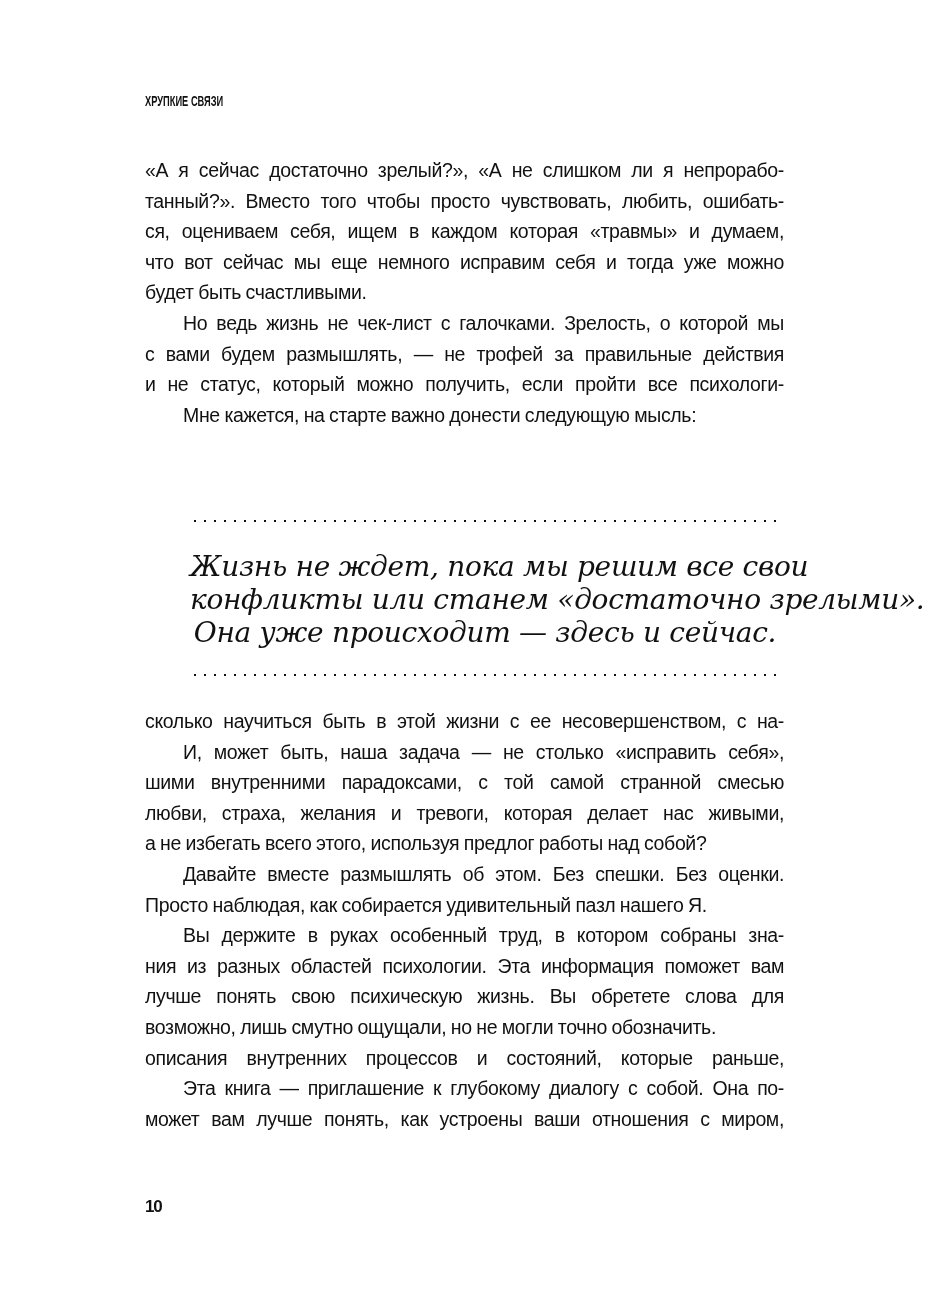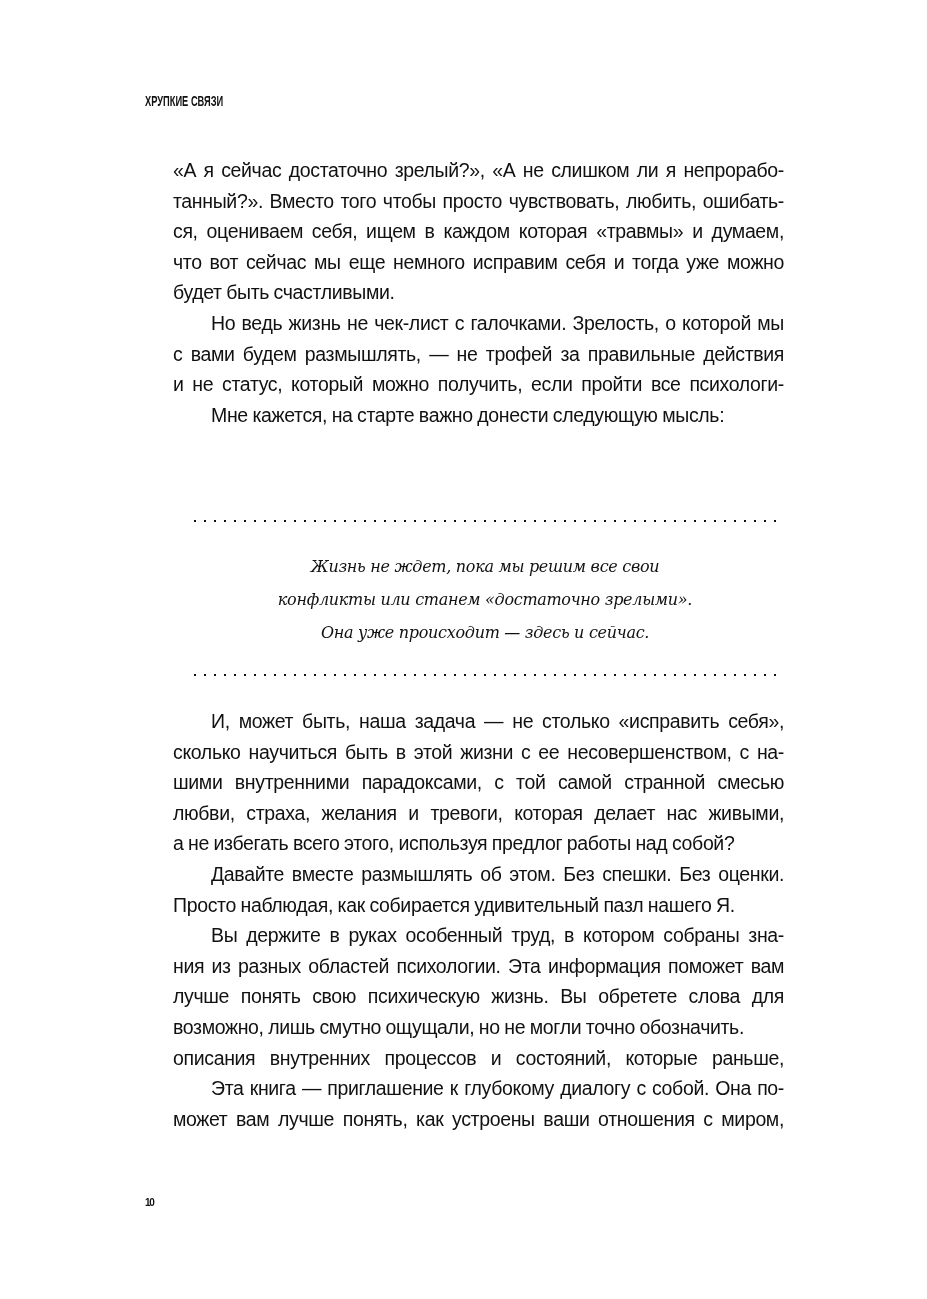--- a/index.html
+++ b/index.html
@@ -43,7 +43,6 @@
       overflow: visible;
       letter-spacing: -0.35px;
       word-spacing: -0.5px;
-      margin-left: 28px;
     }
     .line.last {
       text-align-last: left;

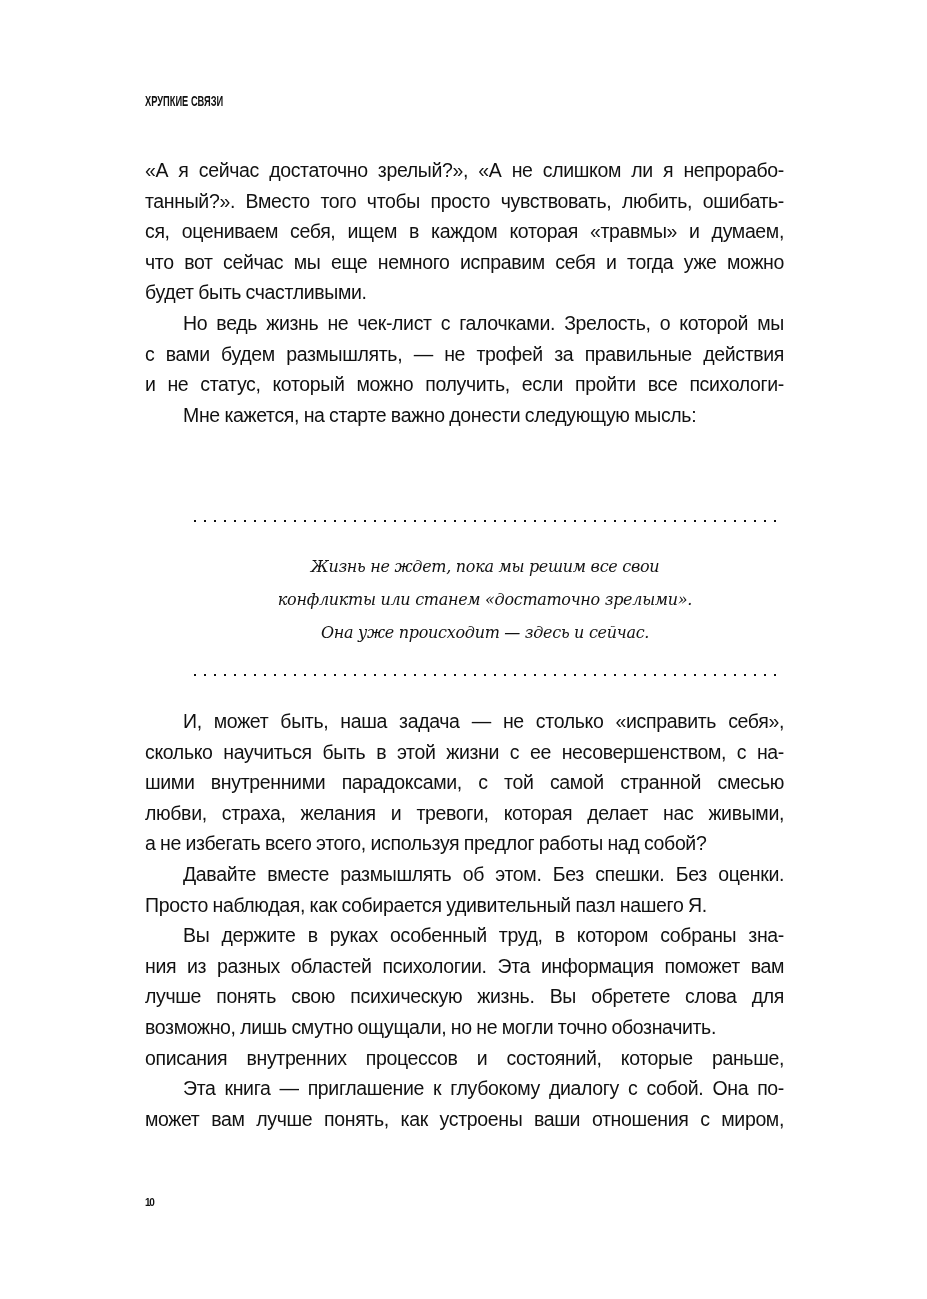--- a/index.html
+++ b/index.html
@@ -79,7 +79,7 @@
       text-align: center;
       font-family: "DejaVu Serif", "Liberation Serif", serif;
       font-style: italic;
-      font-size: 16px;
+      font-size: 28px;
       line-height: 33px;
       letter-spacing: -0.3px;
     }

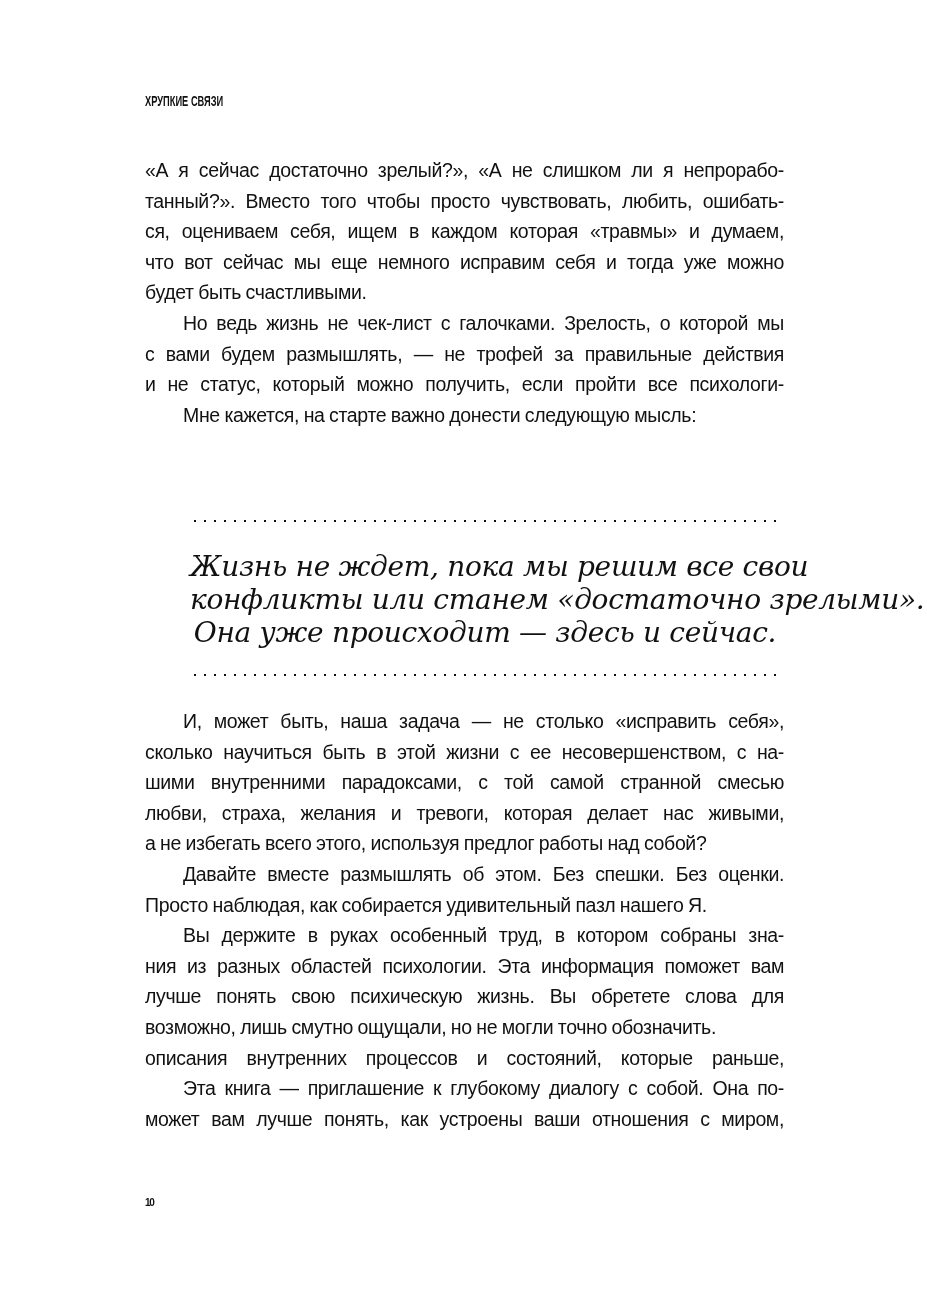--- a/index.html
+++ b/index.html
@@ -123,8 +123,8 @@
 </div>
 
 <div class="body-text block2">
+    <div class="line">сколько научиться быть в этой жизни с ее несовершенством, с на-</div>
     <div class="line indent">И, может быть, наша задача — не столько «исправить себя»,</div>
-    <div class="line">сколько научиться быть в этой жизни с ее несовершенством, с на-</div>
     <div class="line">шими внутренними парадоксами, с той самой странной смесью</div>
     <div class="line">любви, страха, желания и тревоги, которая делает нас живыми,</div>
     <div class="line last">а не избегать всего этого, используя предлог работы над собой?</div>

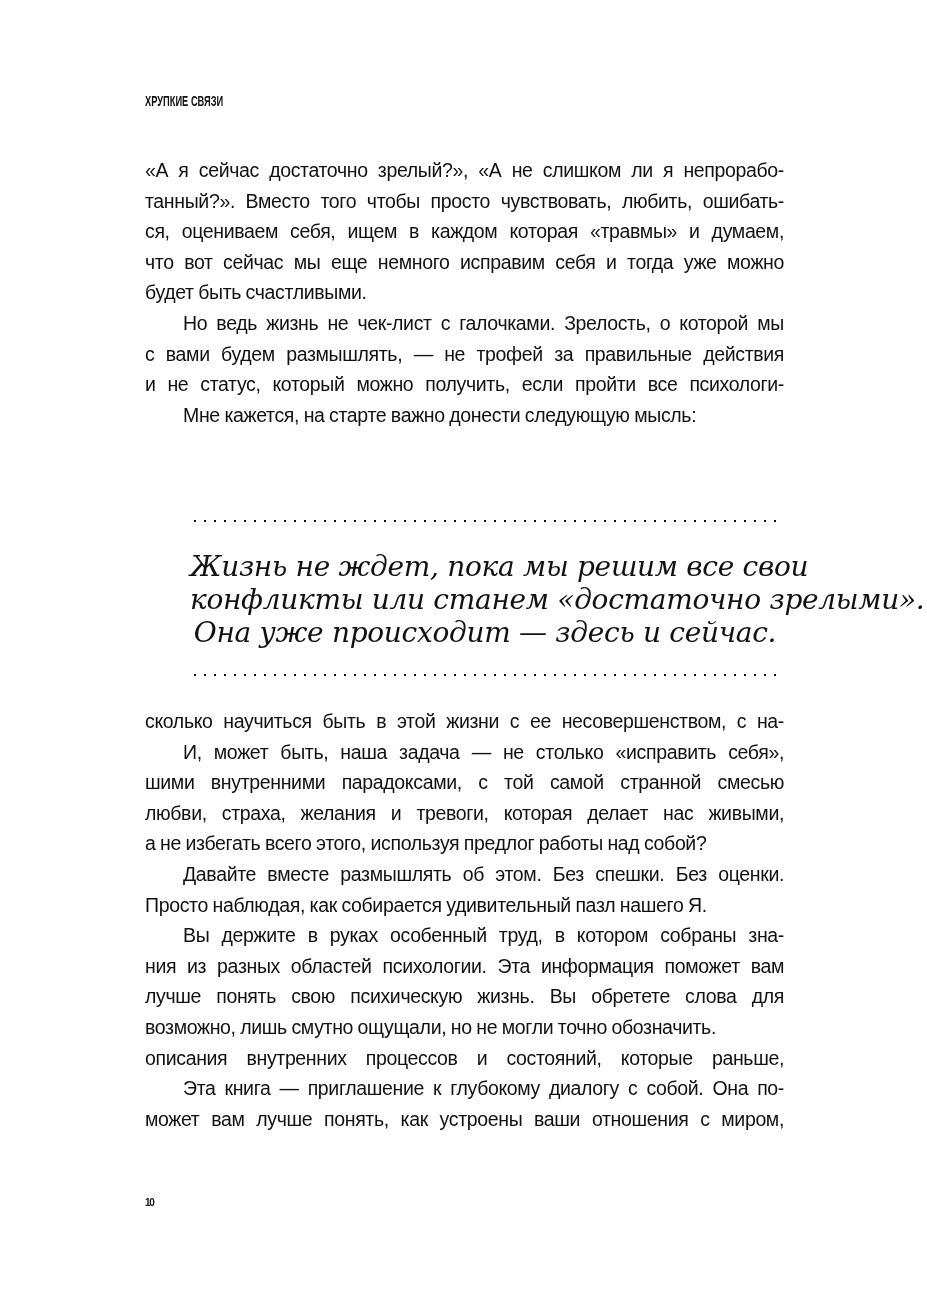--- a/index.html
+++ b/index.html
@@ -91,7 +91,7 @@
       top: 1197px;
       font-family: "Liberation Sans", sans-serif;
       font-weight: bold;
-      font-size: 10px;
+      font-size: 17px;
       letter-spacing: -1.2px;
     }
   </style>

